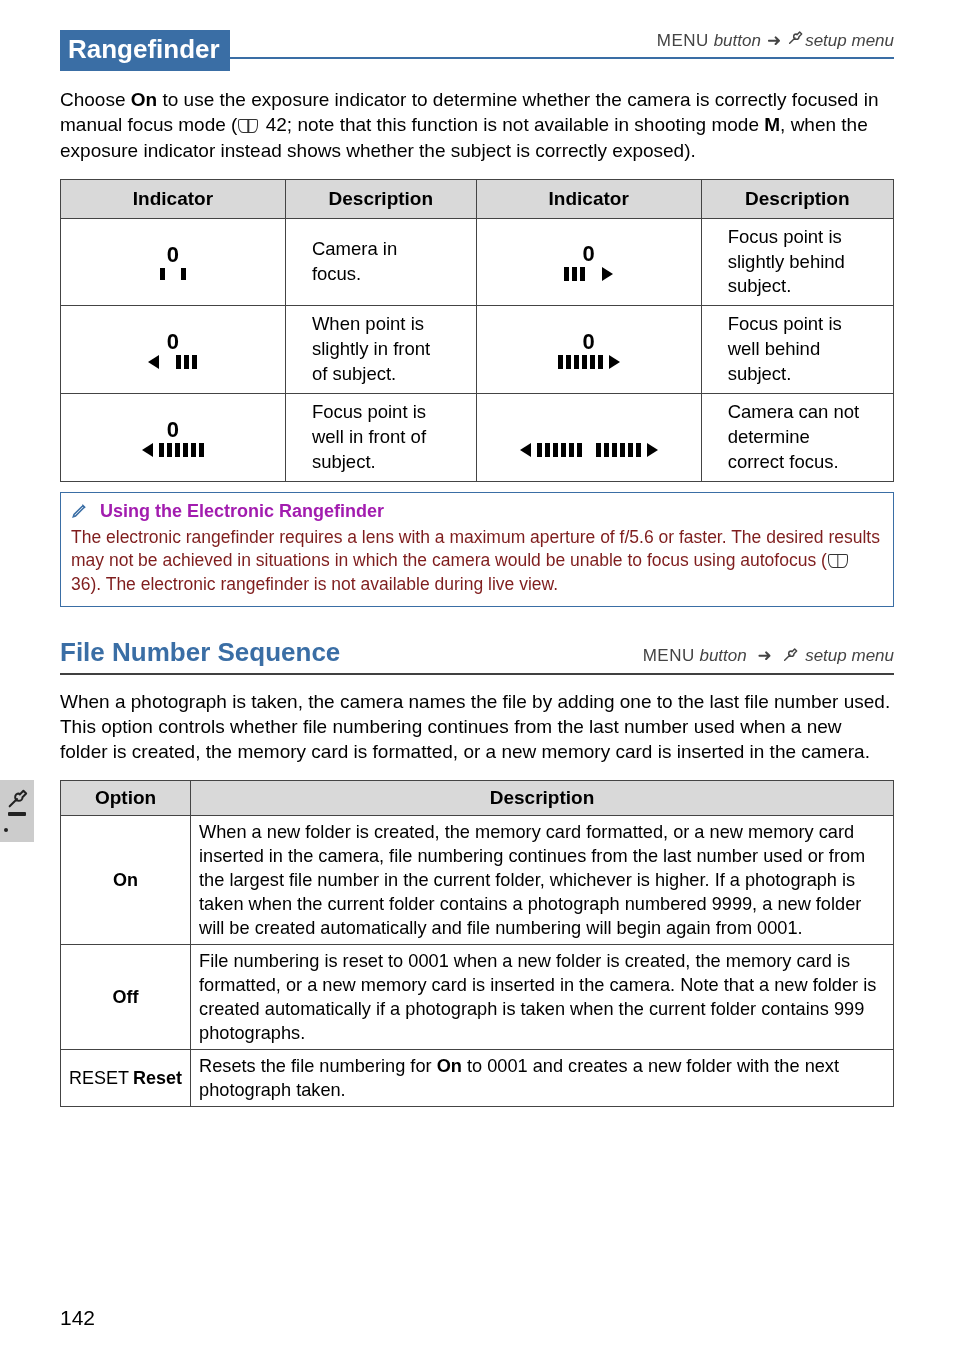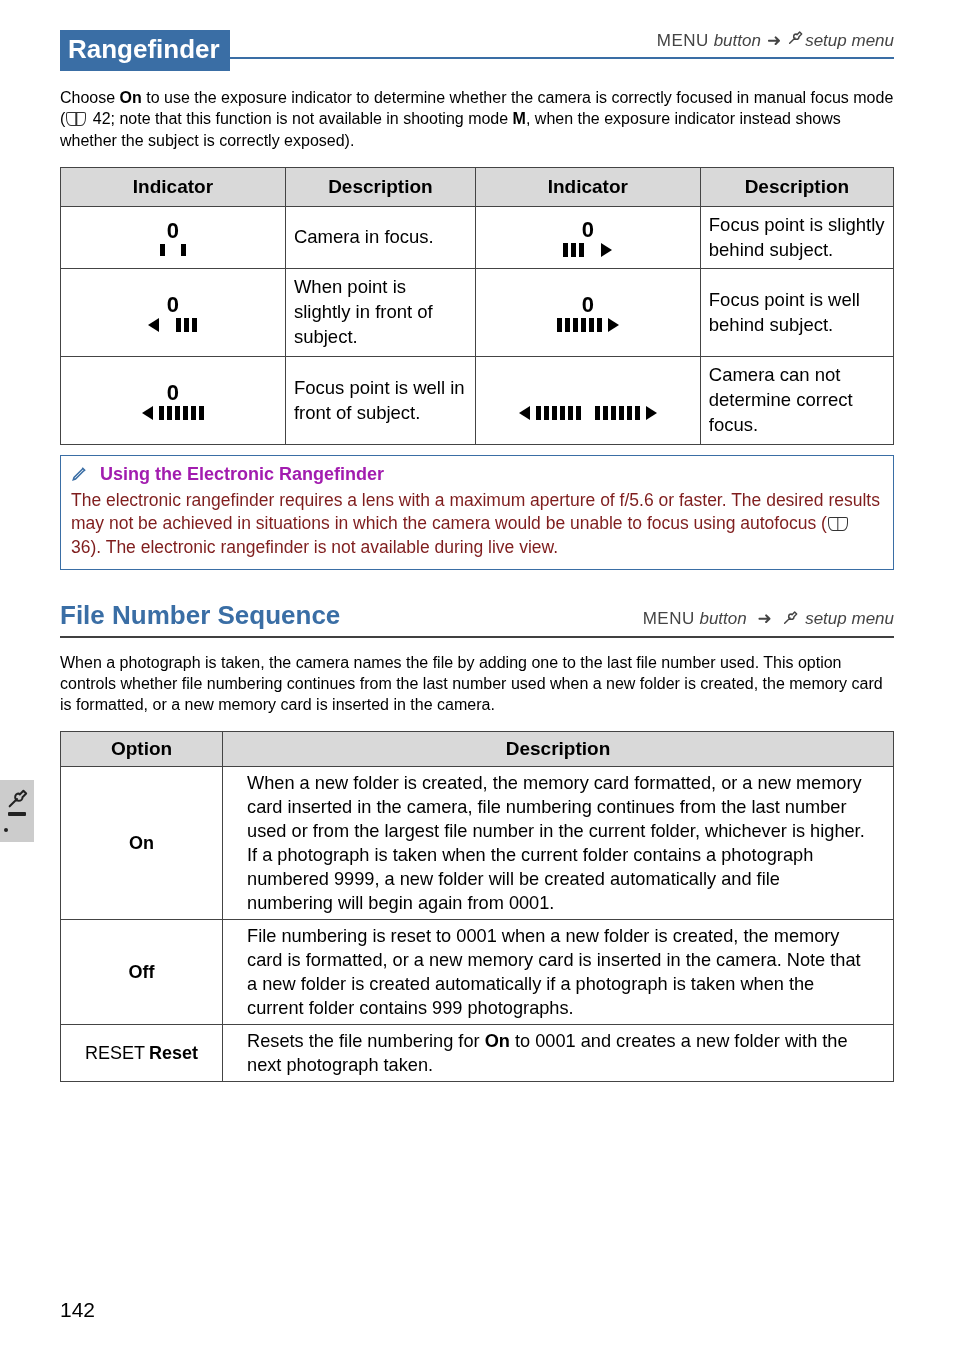--- a/index.html
+++ b/index.html
@@ -70,7 +70,7 @@
 
   p.body {
     margin: 14px 0 16px 0;
-    font-size: 16px;
+    font-size: 19px;
     line-height: 1.33;
   }
   .book-icon { display:inline-block; width:20px; height:14px; border:1.5px solid #333; border-radius:2px 2px 5px 5px / 2px 2px 8px 8px; position:relative; vertical-align:-2px; margin:0 2px 0 1px;}

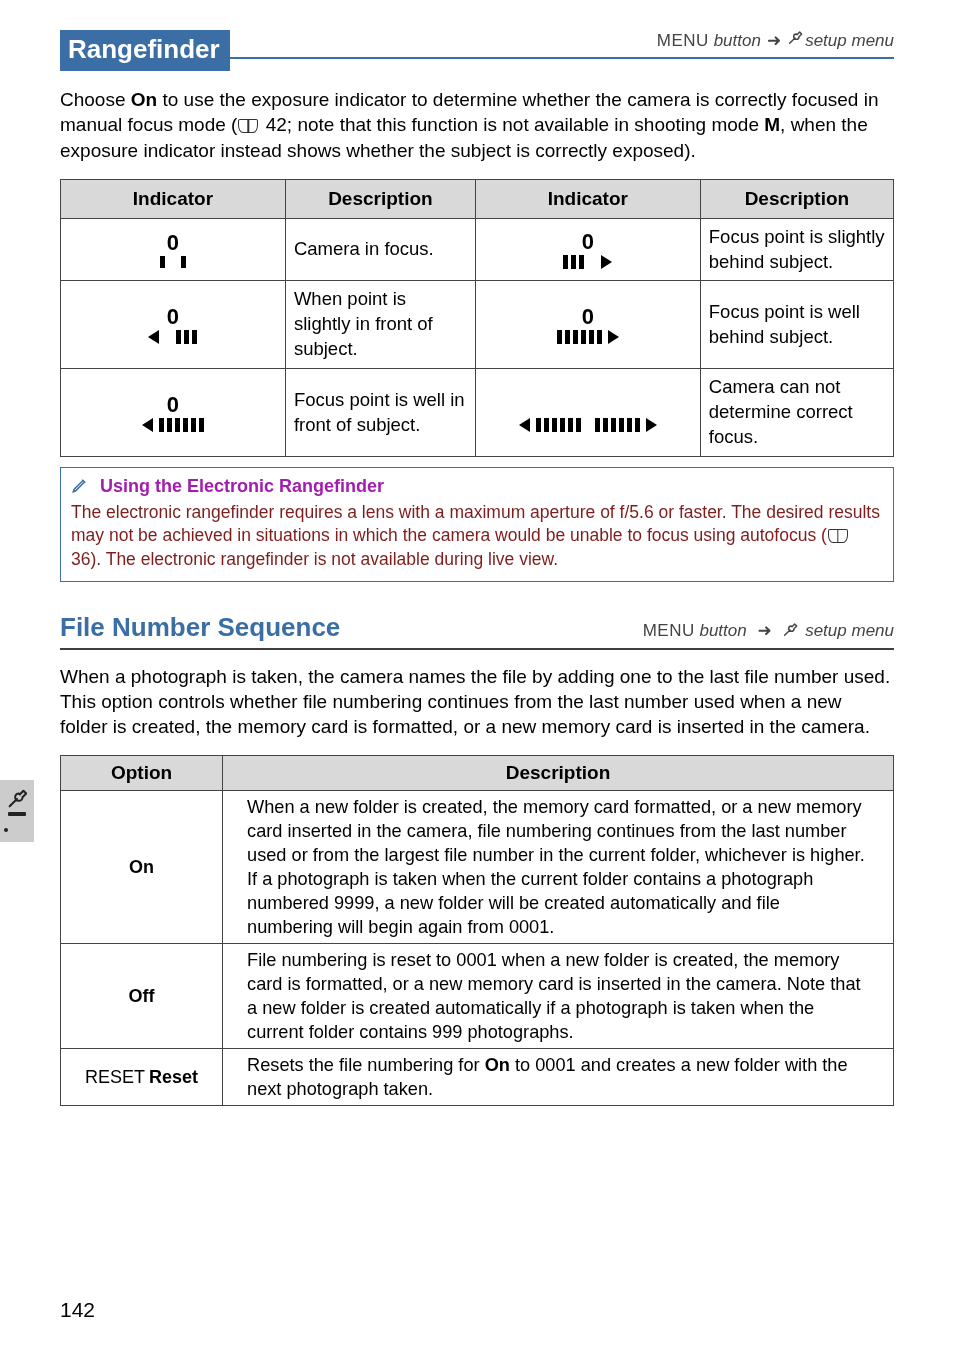--- a/index.html
+++ b/index.html
@@ -83,7 +83,7 @@
   }
   table.ind th, table.ind td {
     border: 1px solid #444;
-    padding: 6px 8px;
+    padding: 6px 26px;
     vertical-align: middle;
   }
   table.ind th {

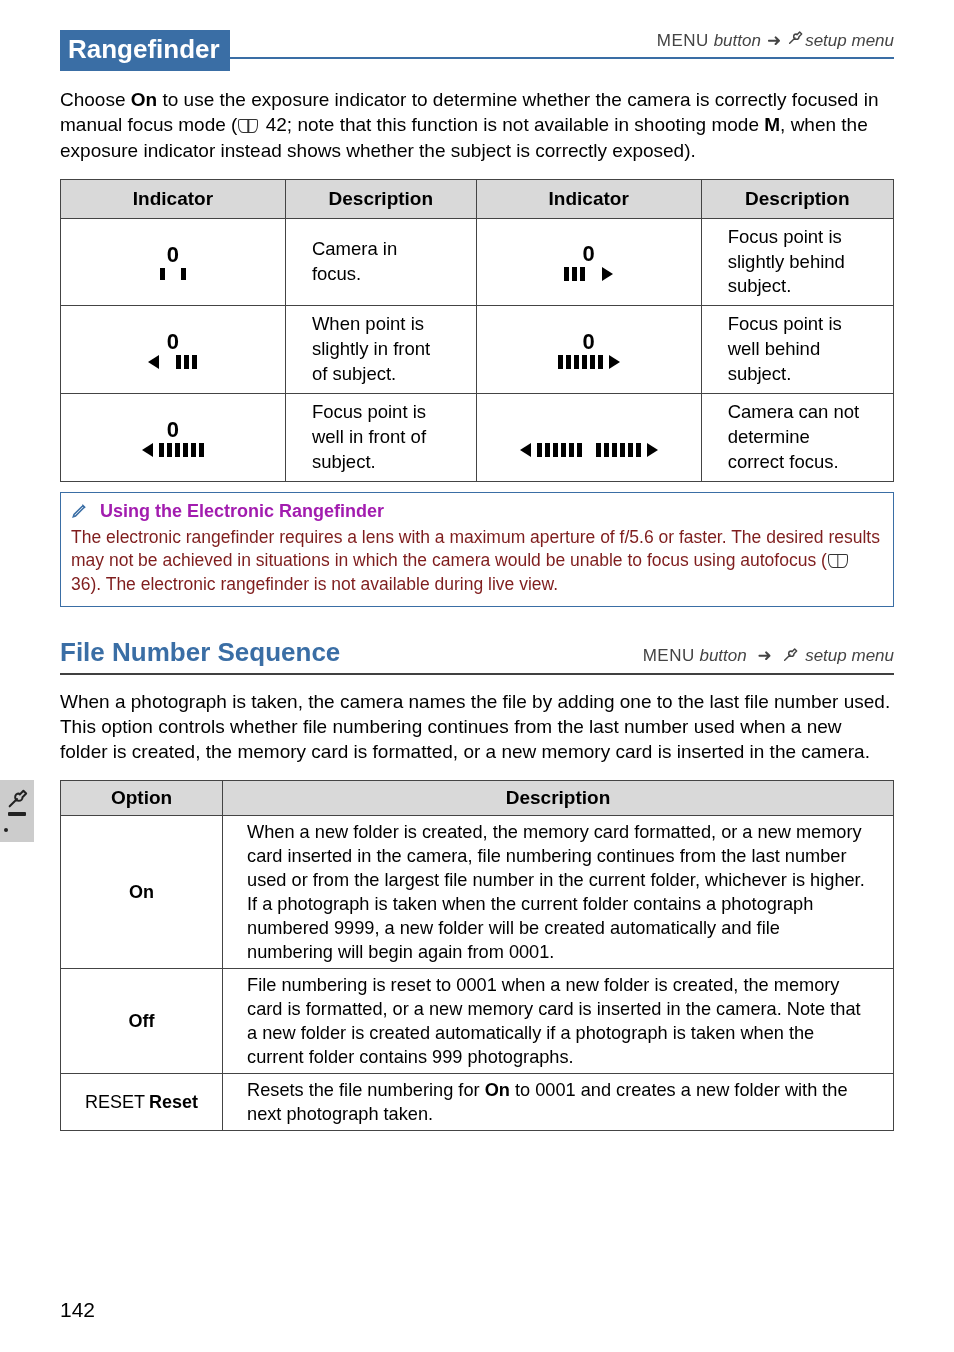--- a/index.html
+++ b/index.html
@@ -130,7 +130,7 @@
   }
   table.opts th, table.opts td {
     border: 1px solid #444;
-    padding: 4px 24px;
+    padding: 4px 8px;
     vertical-align: middle;
   }
   table.opts th {

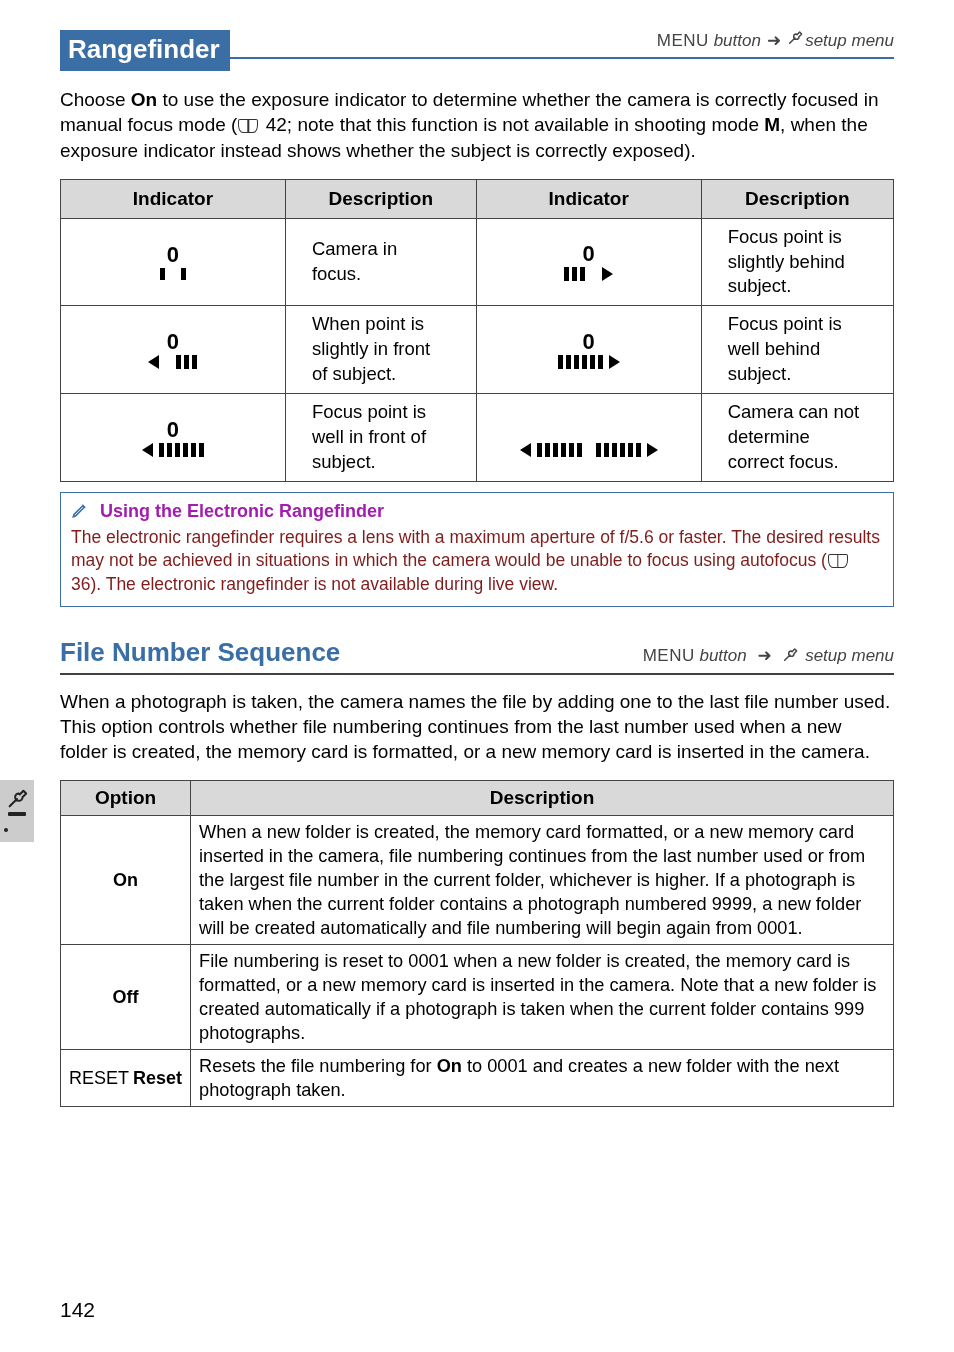--- a/index.html
+++ b/index.html
@@ -147,7 +147,7 @@
 
   .page-num {
     position: absolute;
-    bottom: 28px;
+    bottom: 20px;
     left: 60px;
     font-size: 21px;
   }

